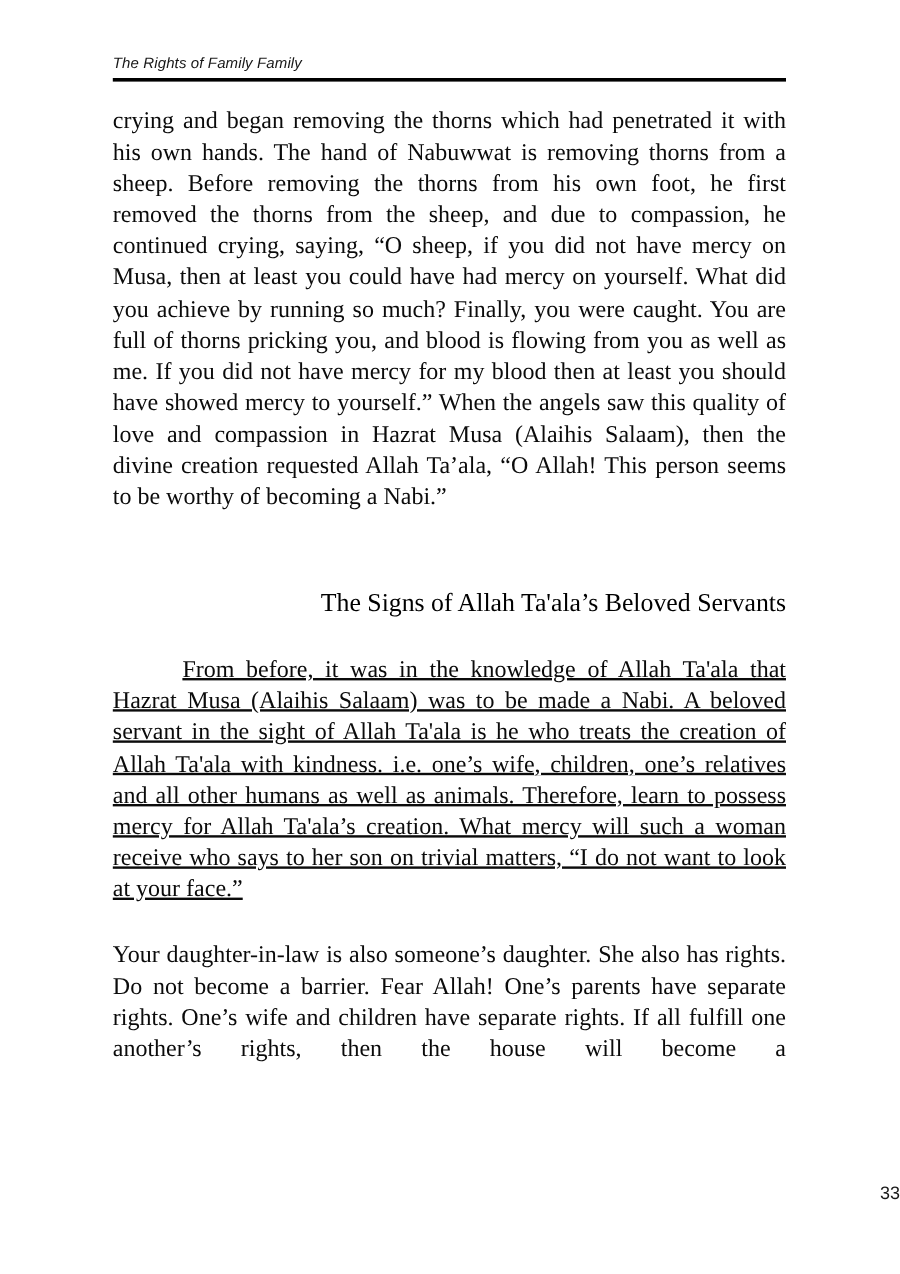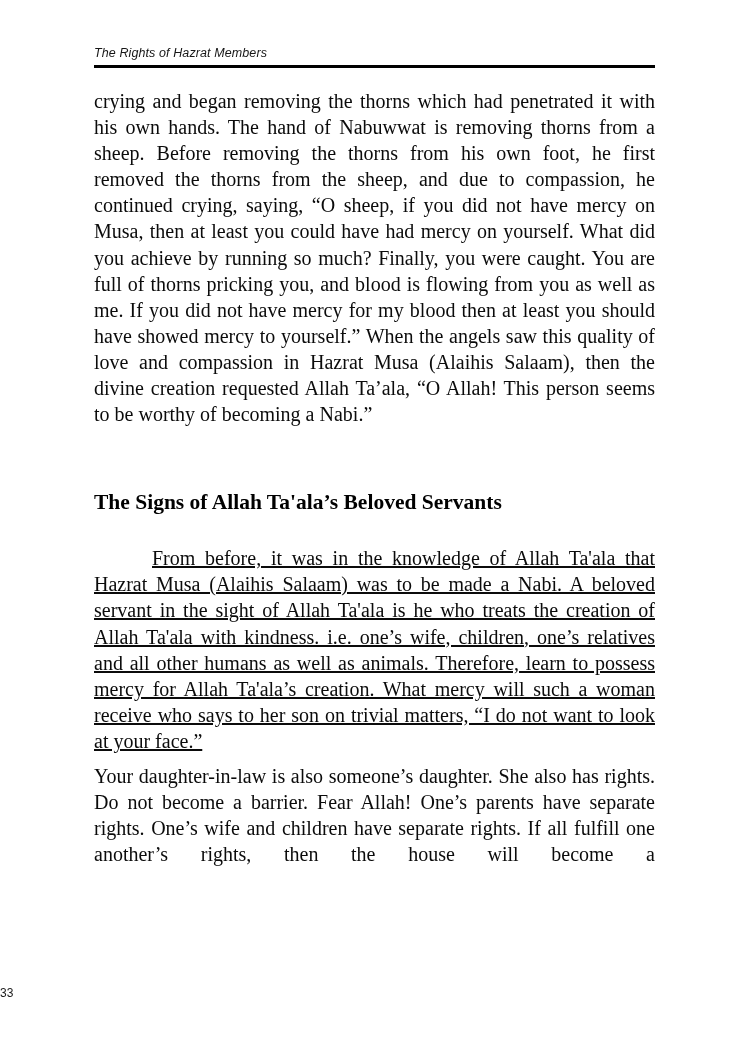--- a/index.html
+++ b/index.html
@@ -104,7 +104,7 @@
 <div class="page">
 
   <div class="header-zone">
-    <div class="header-title">The Rights of Hazrat Members</div>
+    <div class="header-title">The Rights of Family Family</div>
     <div class="header-rule"></div>
   </div>
 

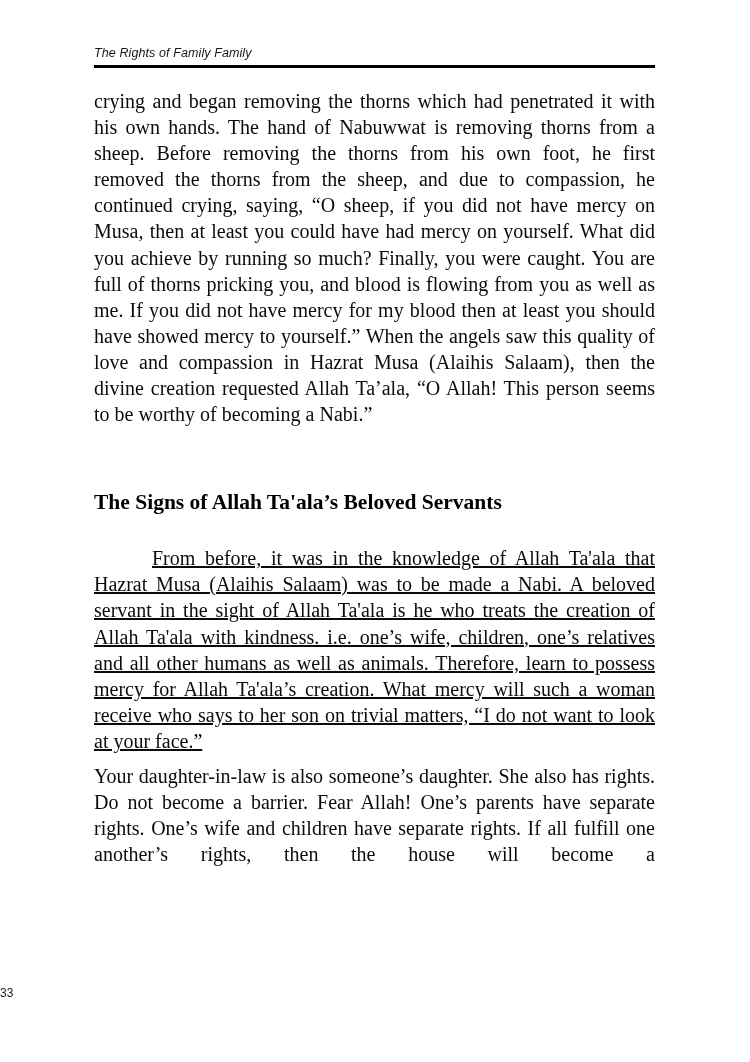--- a/index.html
+++ b/index.html
@@ -78,8 +78,8 @@
   .section-heading {
     margin: 0;
     font-size: 21.5px;
-    font-weight: bold;
-    text-align: left;
+    font-weight: normal;
+    text-align: right;
     line-height: 26px;
     color: #000000;
     white-space: nowrap;

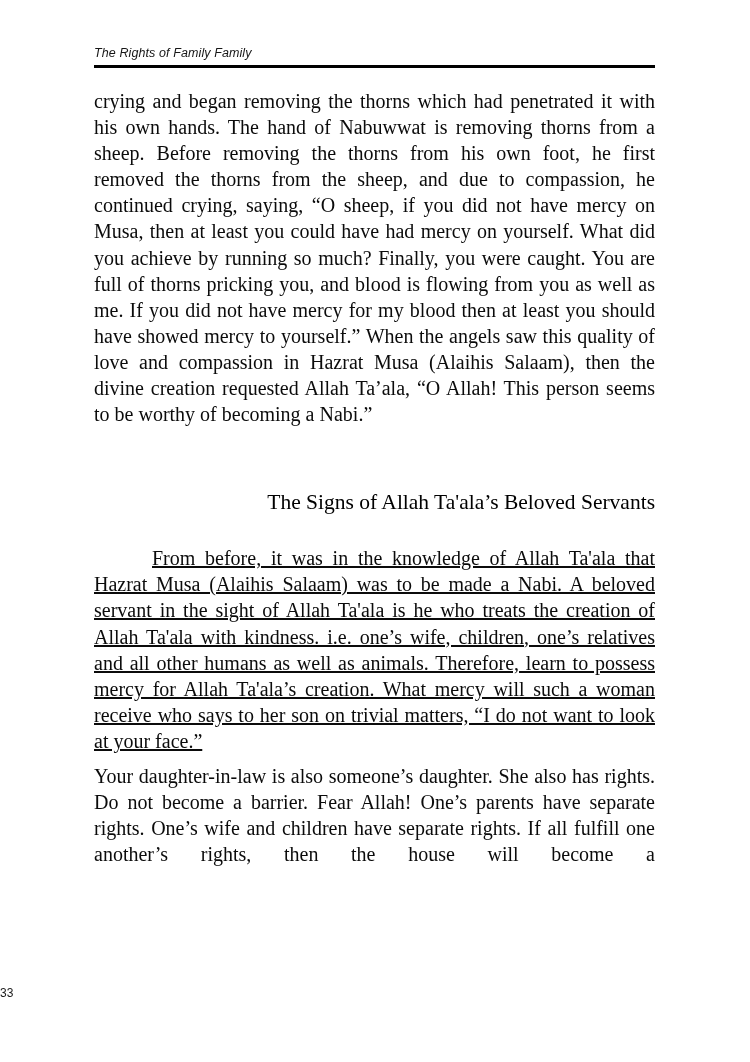--- a/index.html
+++ b/index.html
@@ -59,7 +59,7 @@
     -webkit-font-smoothing: antialiased;
   }
   p.body-text.spaced {
-    margin-top: 9px;
+    margin-top: 29px;
   }
   p.body-text.indented {
     text-indent: 58px;

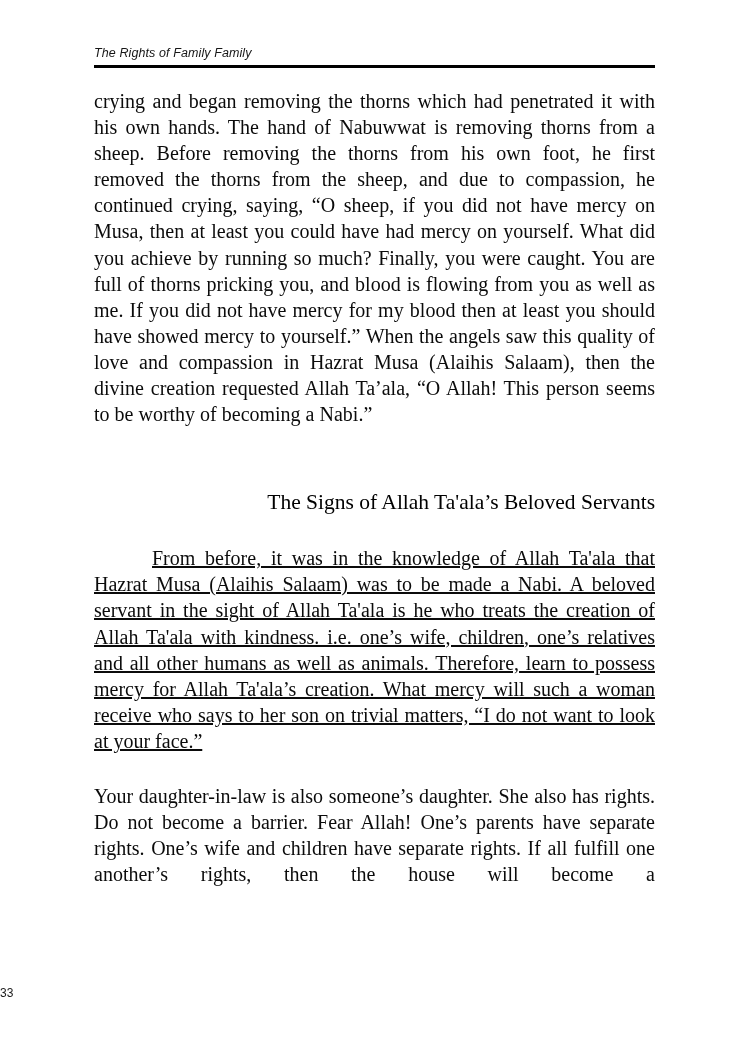--- a/index.html
+++ b/index.html
@@ -92,9 +92,9 @@
     left: 0;
     top: 986px;
     width: 750px;
-    text-align: left;
+    text-align: right;
     font-family: "Liberation Sans", "DejaVu Sans", sans-serif;
-    font-size: 12px;
+    font-size: 15px;
     color: #1a1a1a;
   }
 </style>

